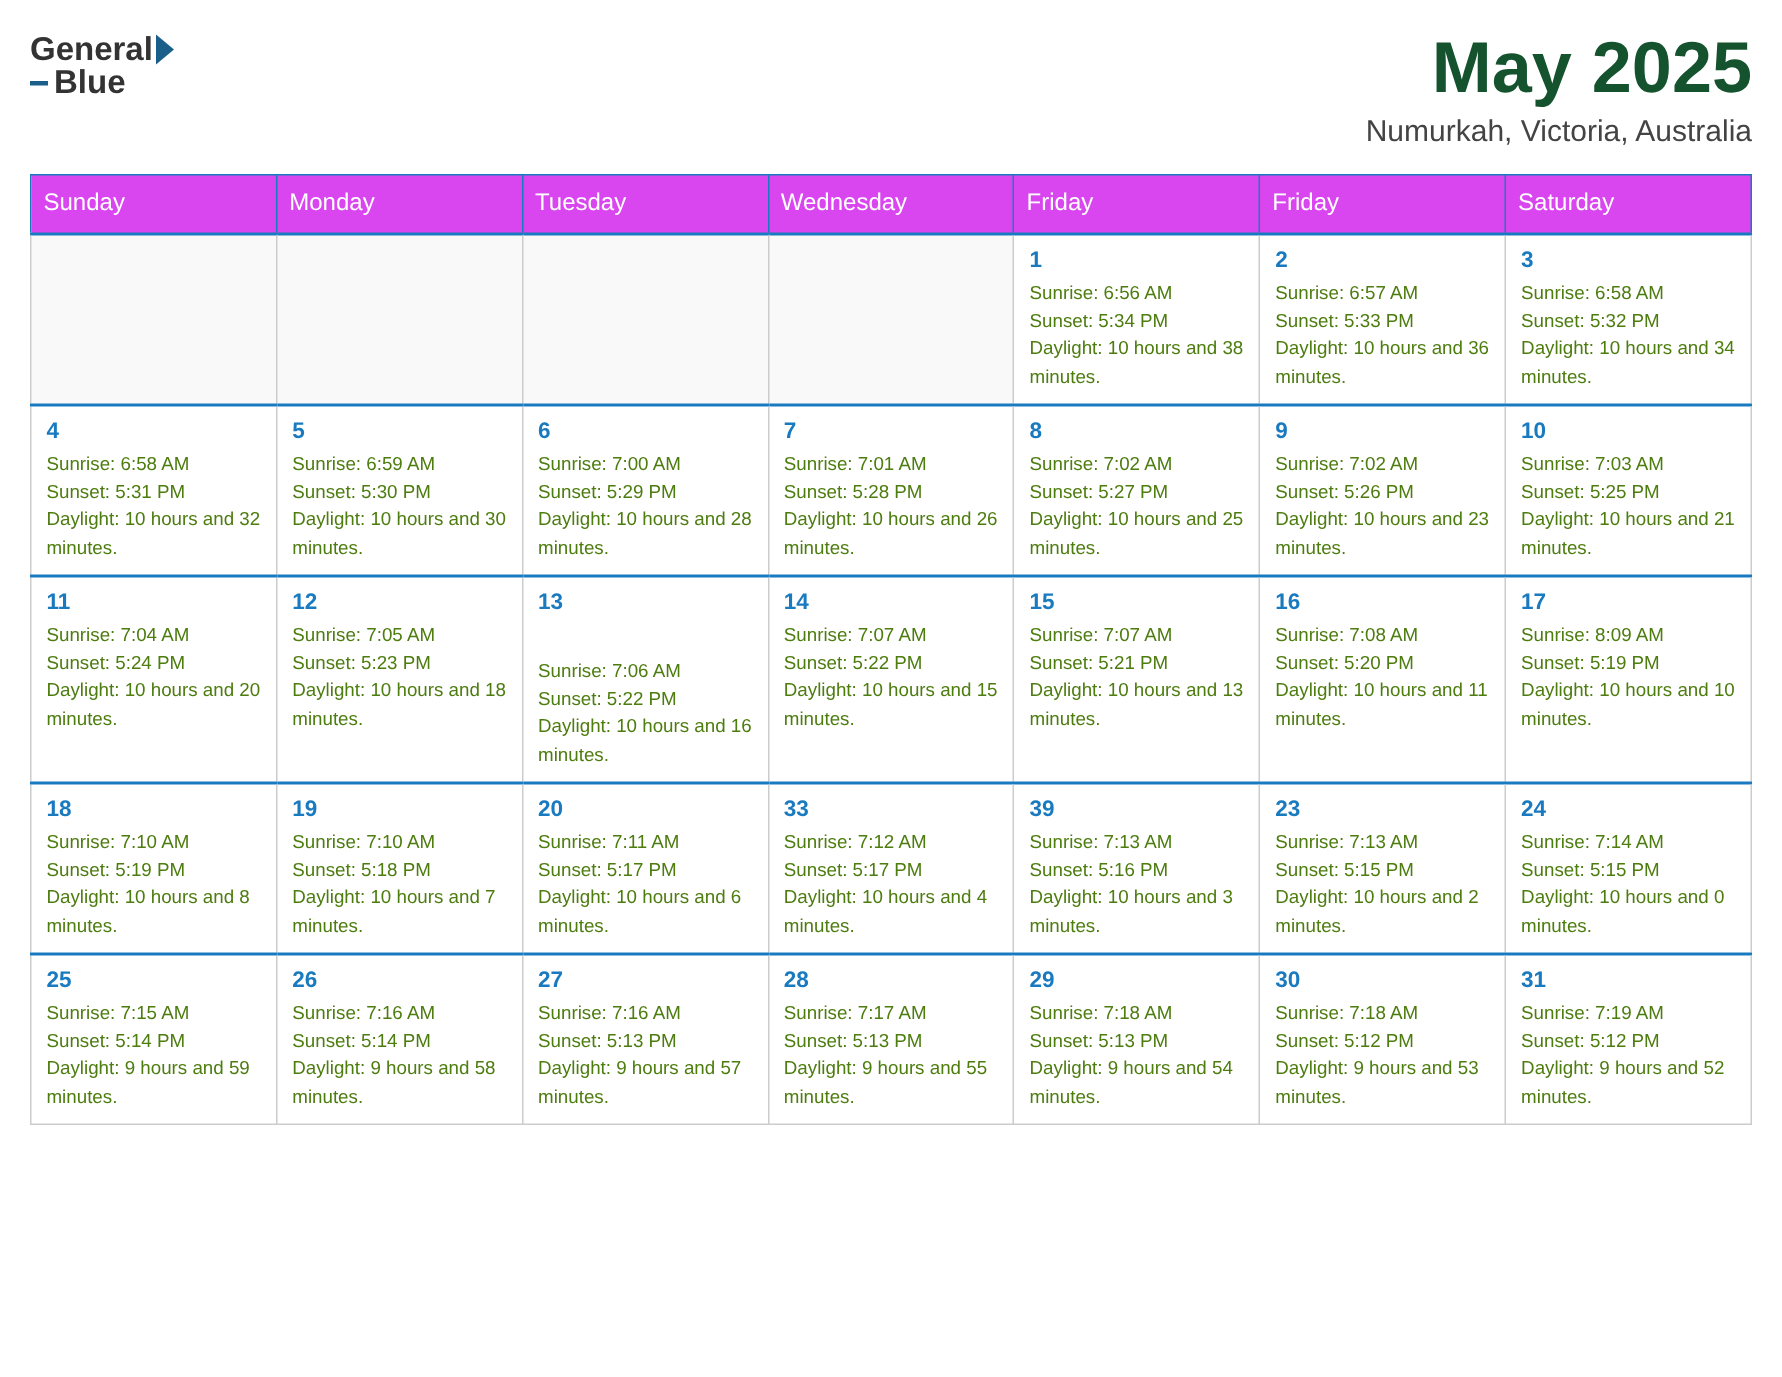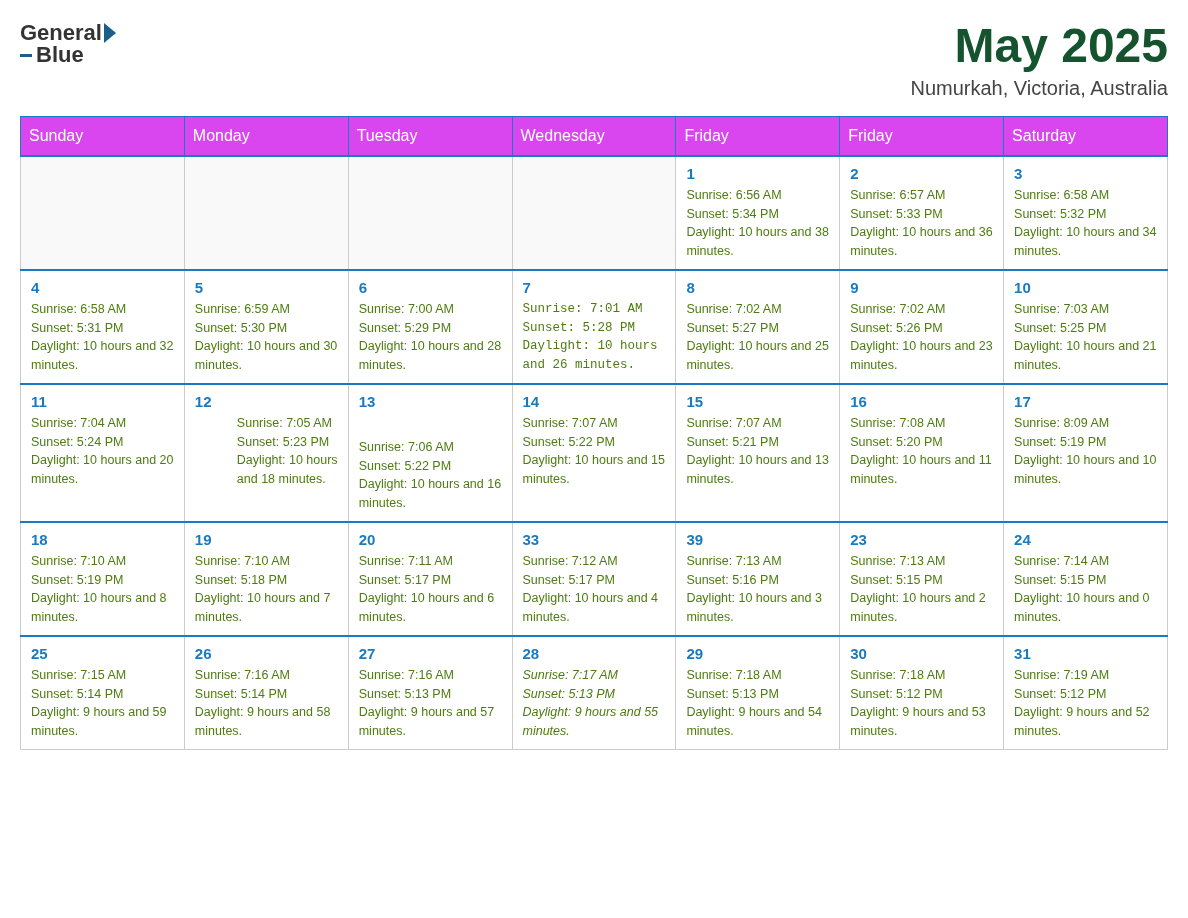--- a/index.html
+++ b/index.html
@@ -172,7 +172,7 @@
         </td>
         <td>
           <span class="day-num">7</span>
-          <div class="day-info" style="white-space: pre-line; font-family: Liberation Mono, monospace;">Sunrise: 7:01 AM
+          <div class="day-info" style="white-space: pre-line;">Sunrise: 7:01 AM
 Sunset: 5:28 PM
 Daylight: 10 hours and 26 minutes.</div>
         </td>

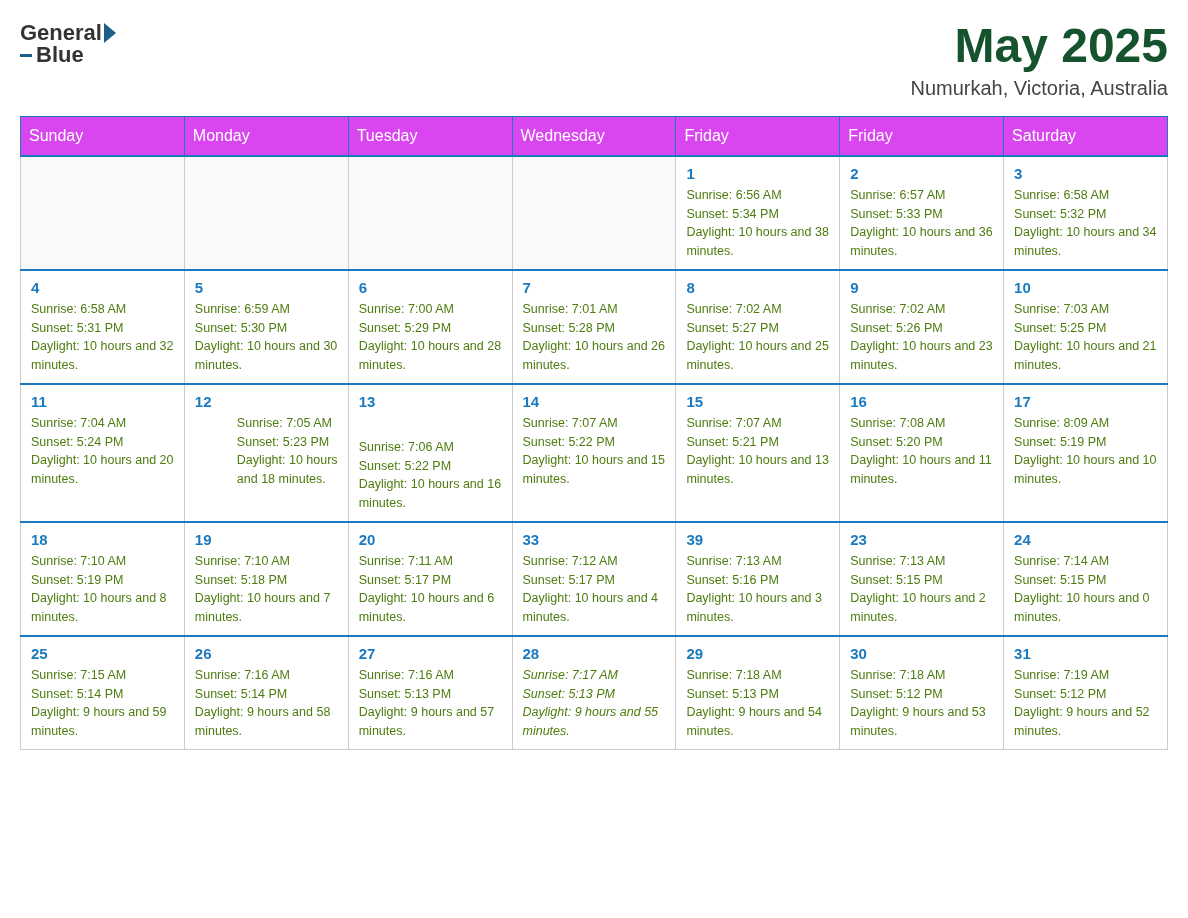--- a/index.html
+++ b/index.html
@@ -204,7 +204,7 @@
         </td>
         <td>
           <span class="day-num">12</span>
-          <div class="day-info" style="white-space: pre-line; margin-left: 42px;">Sunrise: 7:05 AM
+          <div class="day-info" style="white-space: pre-line;">Sunrise: 7:05 AM
 Sunset: 5:23 PM
 Daylight: 10 hours and 18 minutes.</div>
         </td>

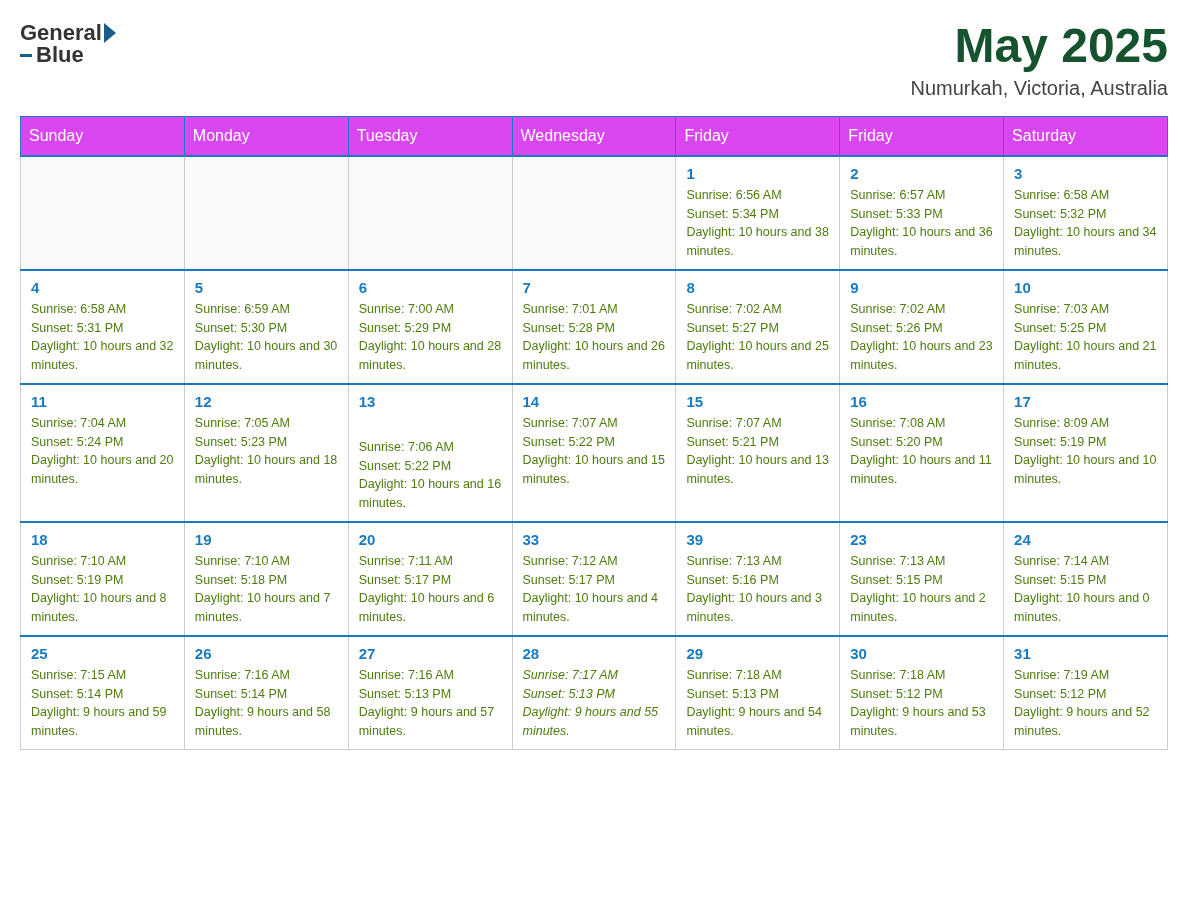--- a/index.html
+++ b/index.html
@@ -304,7 +304,7 @@
         </td>
         <td>
           <span class="day-num">28</span>
-          <div class="day-info" style="white-space: pre-line; font-style: italic;">Sunrise: 7:17 AM
+          <div class="day-info" style="white-space: pre-line;">Sunrise: 7:17 AM
 Sunset: 5:13 PM
 Daylight: 9 hours and 55 minutes.</div>
         </td>

